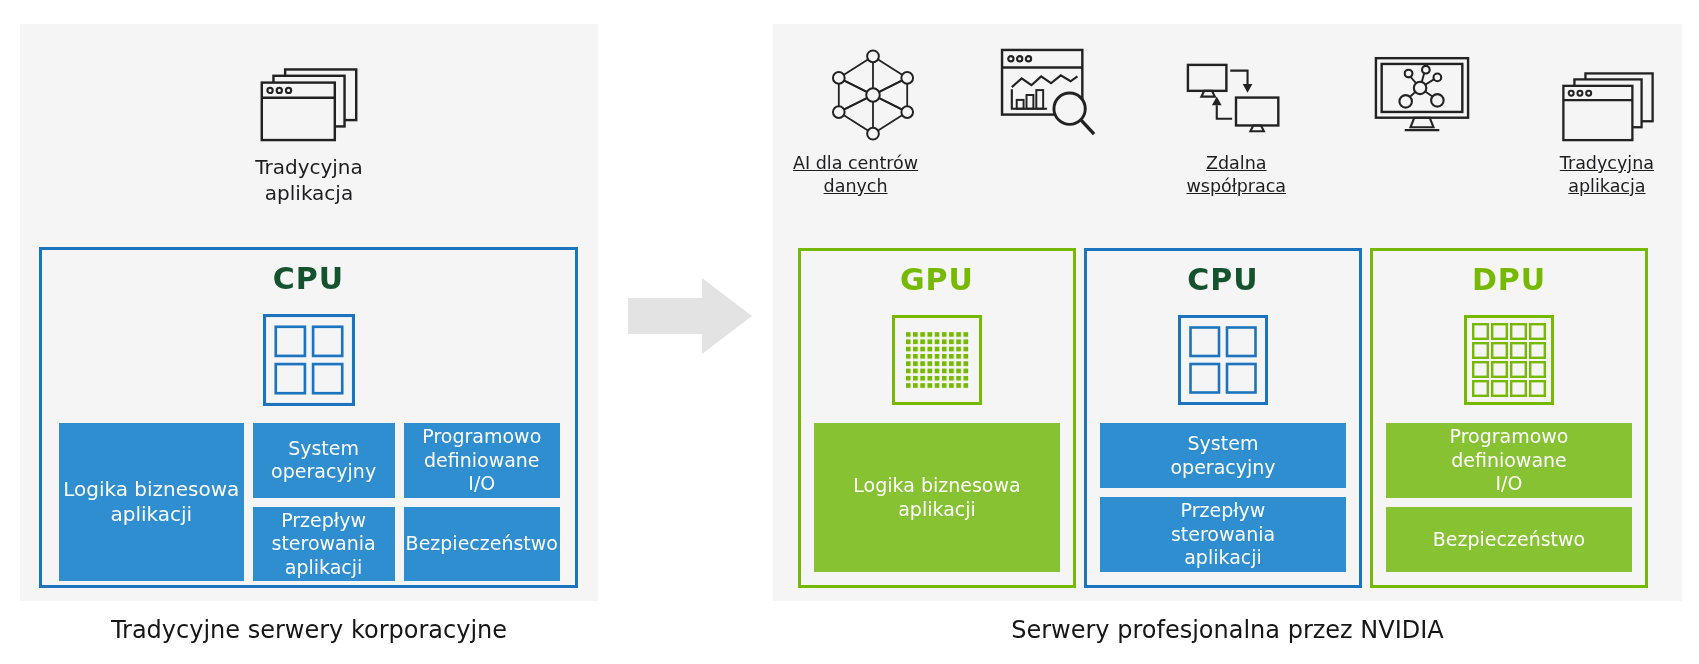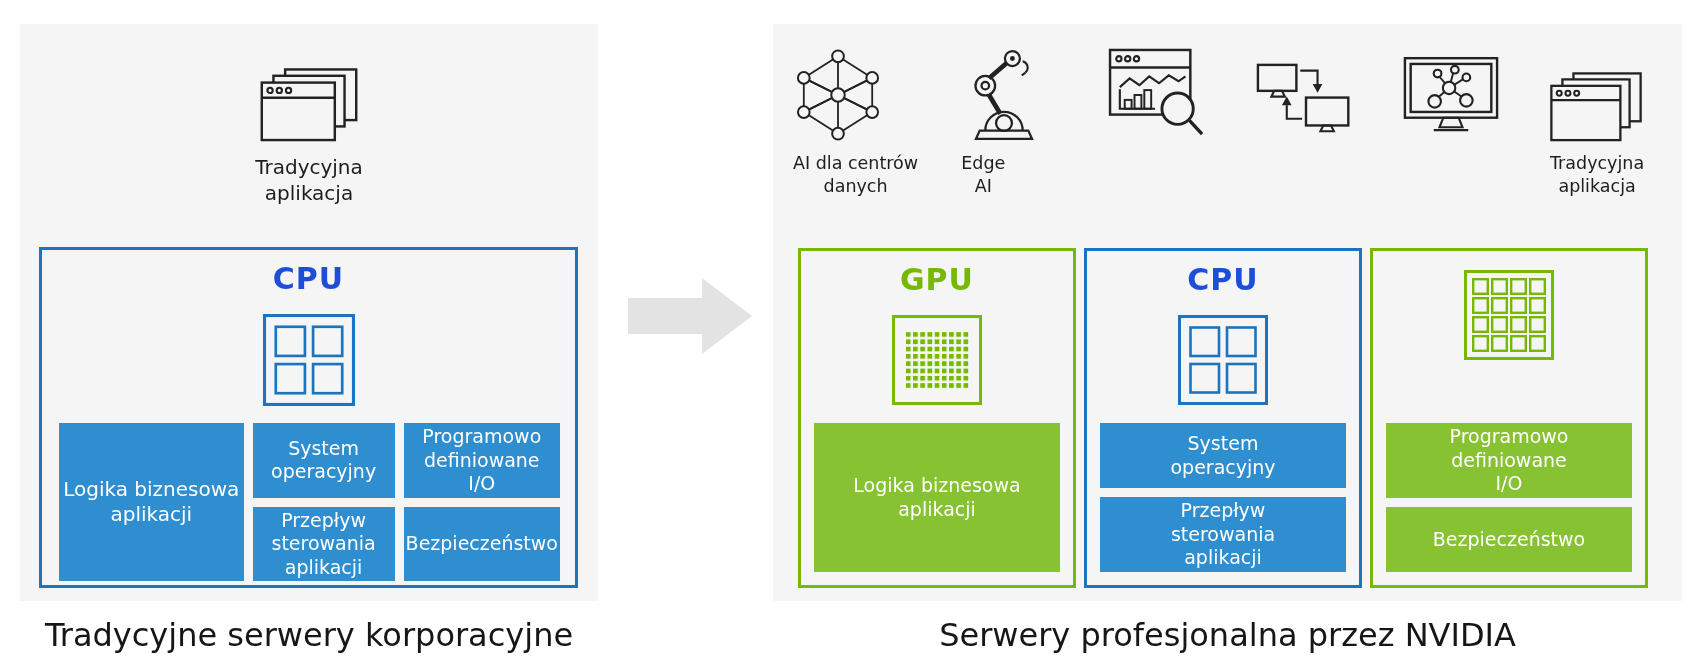--- a/index.html
+++ b/index.html
@@ -18,7 +18,7 @@
 
   
   .workloads{position:absolute;top:18px;left:0;right:0;display:flex;justify-content:space-between;padding:0 28px 0 20px;}
-  .workload{display:flex;flex-direction:column;align-items:flex-start;min-width:104px;}
+  .workload{display:flex;flex-direction:column;align-items:flex-end;min-width:104px;text-decoration:underline;}
   .wl-icon{height:100px;display:flex;align-items:flex-end;justify-content:center;}
   .wl-label{margin-top:10px;font-size:17.5px;line-height:1.3;text-align:center;white-space:pre-line;color:#1d1d1f;}
 

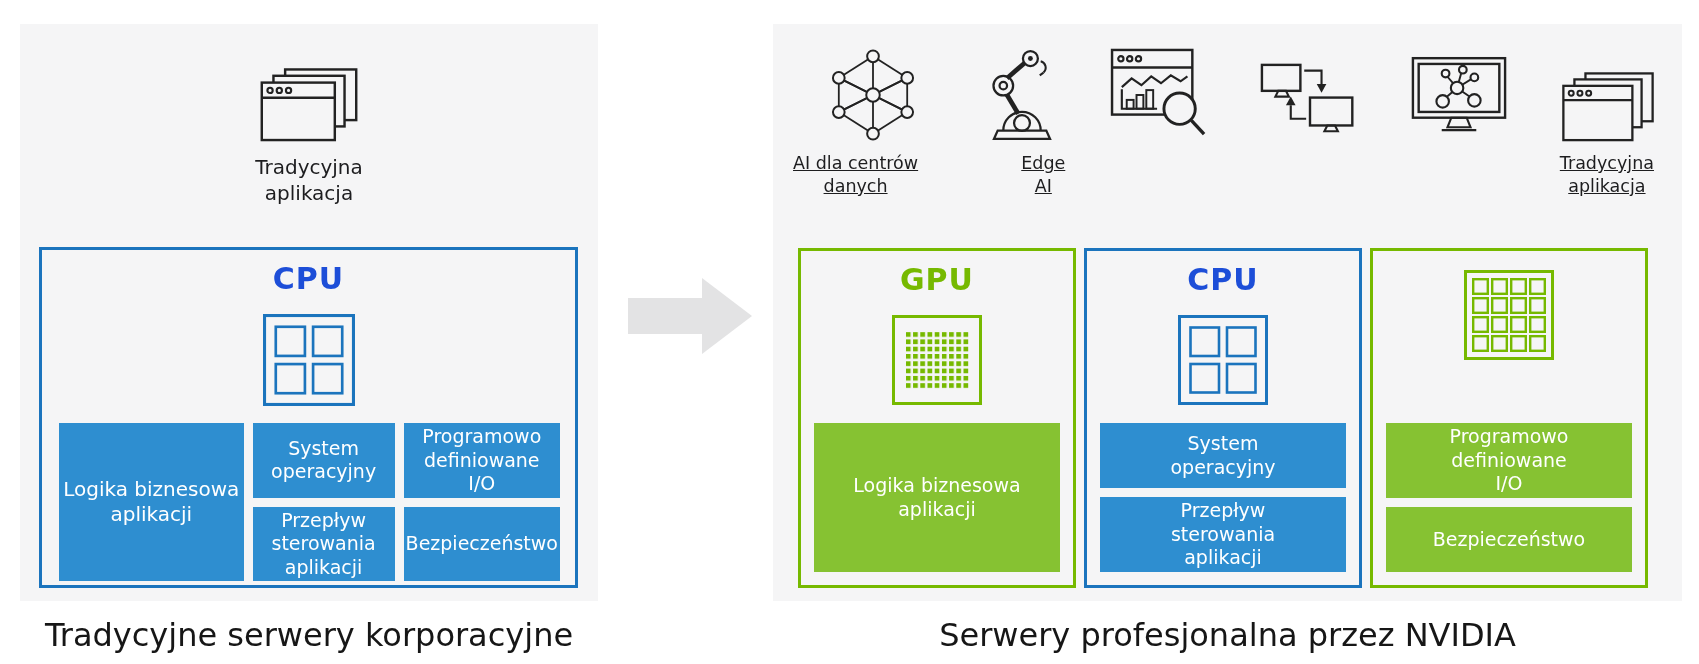--- a/index.html
+++ b/index.html
@@ -146,25 +146,6 @@
 danych</div>
       </div>
 
-      <div class="workload">
-        <div class="wl-icon">
-          <svg width="86" height="94" viewBox="0 0 92 100" fill="none" stroke="#222222" stroke-width="2.4">
-            <polygon points="16,97 76,97 72,88 20,88"></polygon>
-            <path d="M26,88 A20,20 0 0 1 66,88"></path>
-            <circle cx="46" cy="80" r="8.5"></circle>
-            <line x1="42" y1="70" x2="27" y2="45" stroke-width="5"></line>
-            <circle cx="26" cy="40" r="10.5" fill="#f5f5f6"></circle>
-            <circle cx="26" cy="40" r="4"></circle>
-            <line x1="30" y1="32" x2="52" y2="13" stroke-width="5"></line>
-            <circle cx="55" cy="11" r="8" fill="#f5f5f6"></circle>
-            <circle cx="55" cy="11" r="2.6" fill="#222222" stroke="none"></circle>
-            <path d="M66,14 a7,7 0 0 1 3,12" stroke-width="2.2"></path>
-            <line x1="69" y1="26" x2="65" y2="29" stroke-width="2.2"></line>
-          </svg>
-        </div>
-        <div class="wl-label">Edge
-AI</div>
-      </div>
 
       <div class="workload">
         <div class="wl-icon">

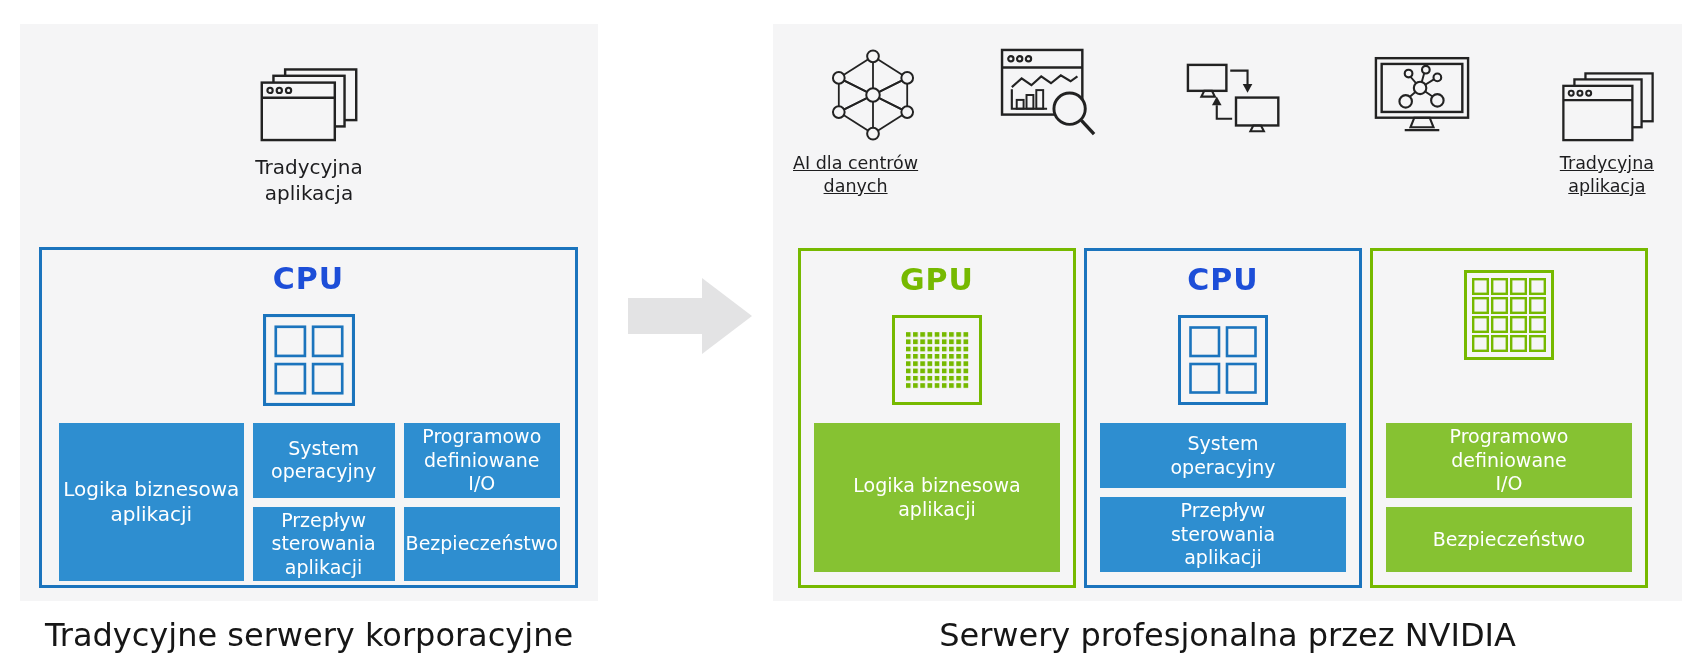--- a/index.html
+++ b/index.html
@@ -179,6 +179,8 @@
             <polygon points="27,50 37,50 32,41" fill="#222222" stroke="none"></polygon>
           </svg>
         </div>
+        <div class="wl-label">Zdalna
+współpraca</div>
       </div>
 
       <div class="workload">

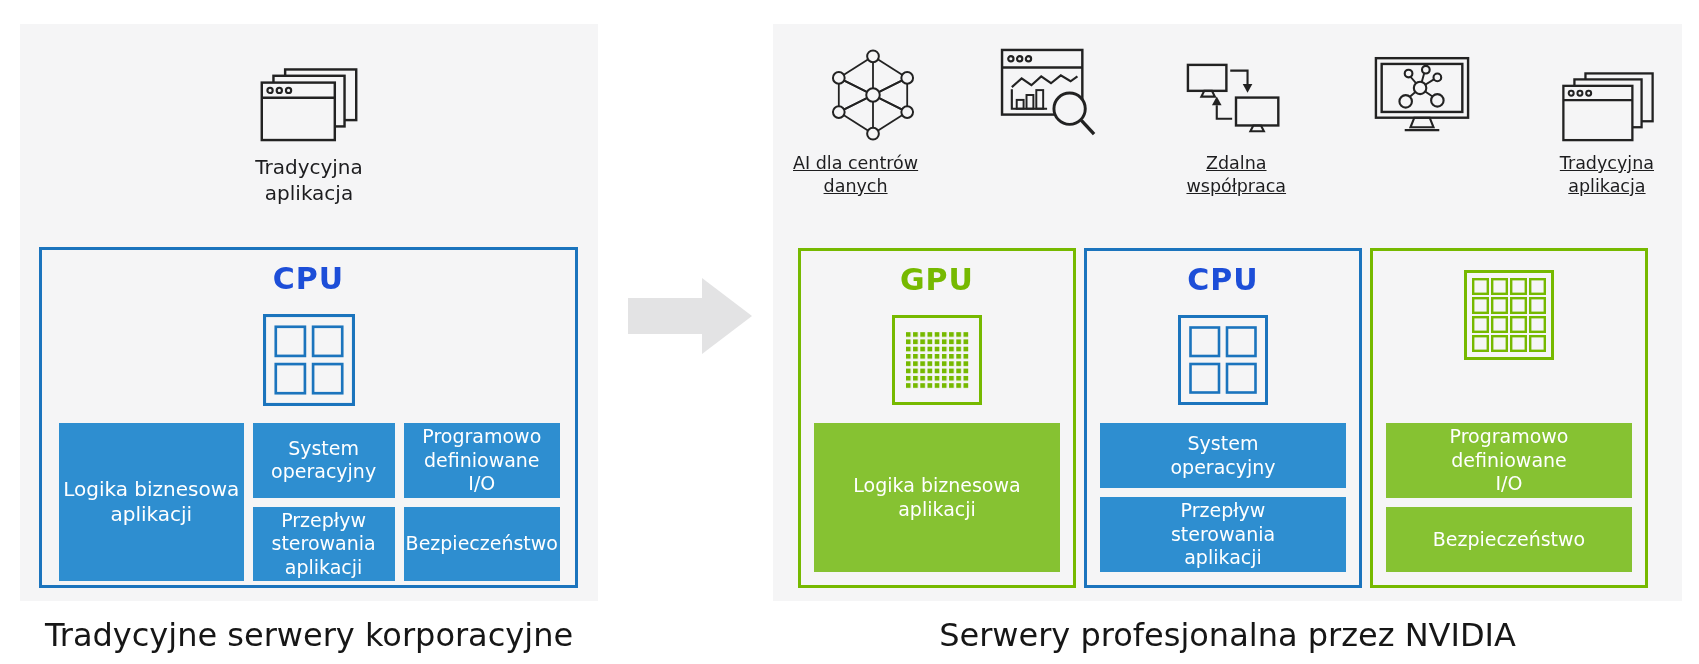--- a/index.html
+++ b/index.html
@@ -27,7 +27,7 @@
   .chip.blue{border-color:#1b74bd;}
   .chip.green{border-color:#76b900;}
   .chip-title{margin-top:12px;text-align:center;font-size:30px;font-weight:bold;letter-spacing:1px;line-height:1.1;}
-  .chip.blue .chip-title{color:#1d4ed8;}
+  .chip.blue .chip-title{color:#14532d;}
   .chip.green .chip-title{color:#76b900;}
   .chip-icon{display:flex;justify-content:center;margin-top:19px;}
 

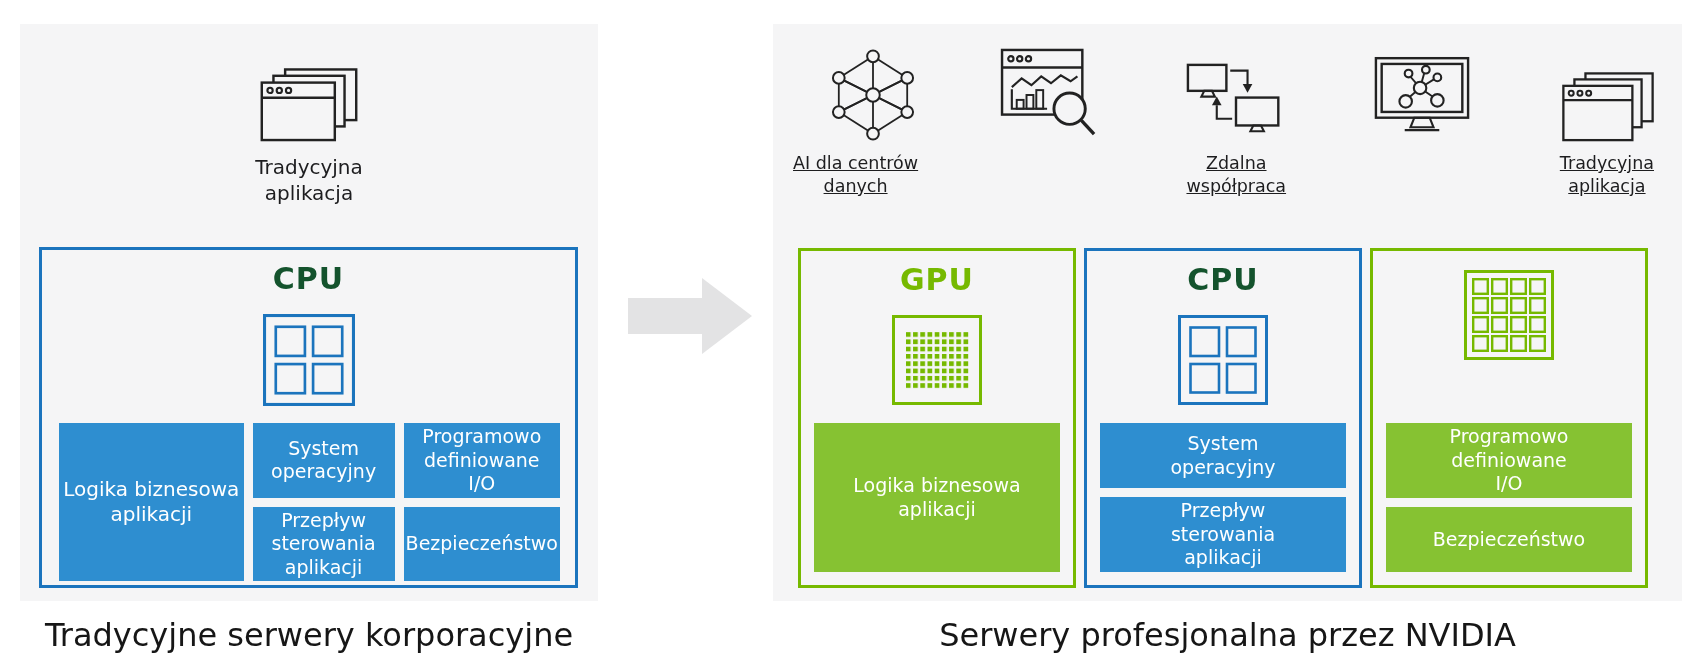--- a/index.html
+++ b/index.html
@@ -264,6 +264,7 @@
       </div>
 
       <div class="chip green">
+        <div class="chip-title">DPU</div>
         <div class="chip-icon">
           <svg width="90" height="90" viewBox="0 0 90 90" fill="none" stroke="#76b900">
             <rect x="1.5" y="1.5" width="87" height="87" stroke-width="3"></rect>

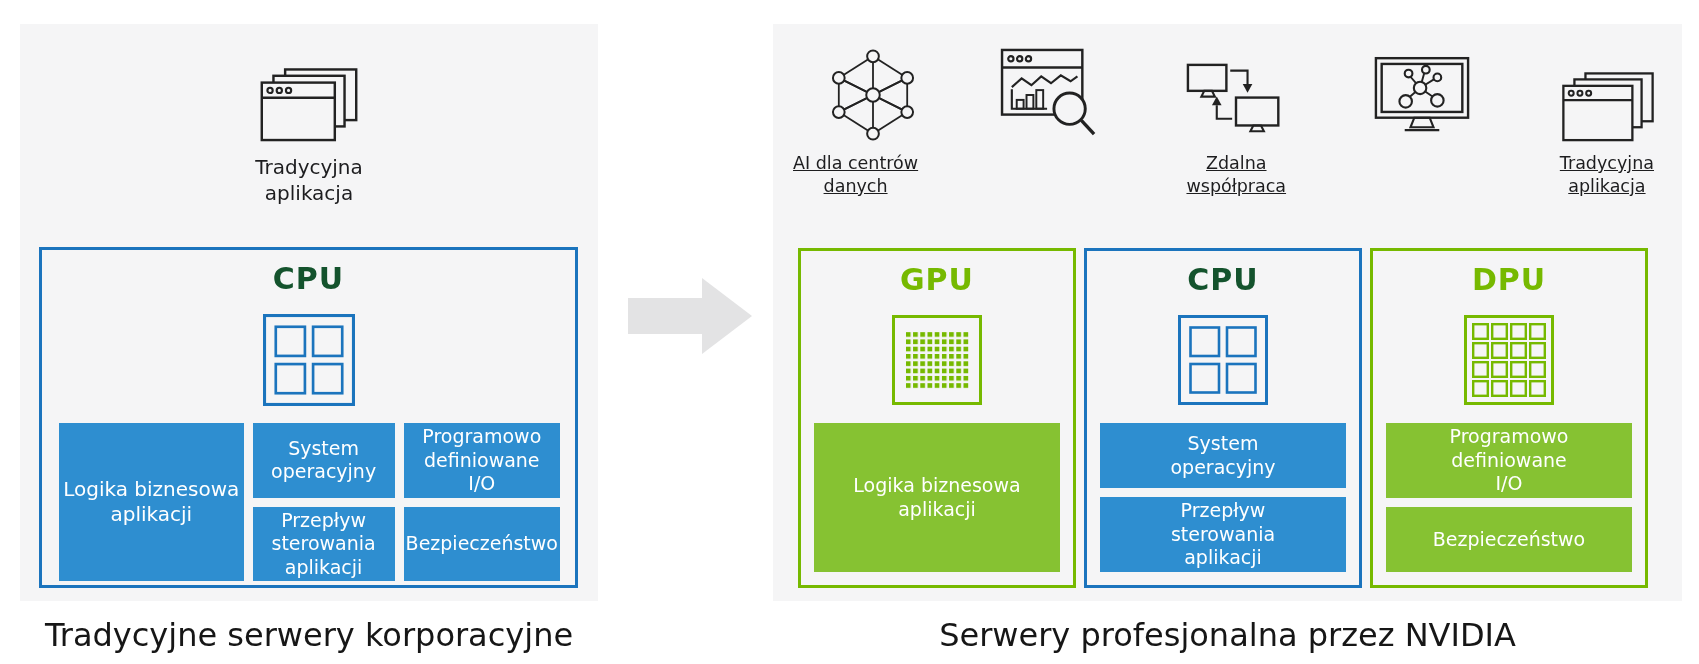--- a/index.html
+++ b/index.html
@@ -45,7 +45,7 @@
   .stack .block{flex:1;}
 
   
-  .caption{position:absolute;top:616px;text-align:center;font-size:32px;color:#161616;}
+  .caption{position:absolute;top:616px;text-align:center;font-size:24px;color:#161616;}
   .caption-left{left:20px;width:578px;}
   .caption-right{left:773px;width:909px;}
 

